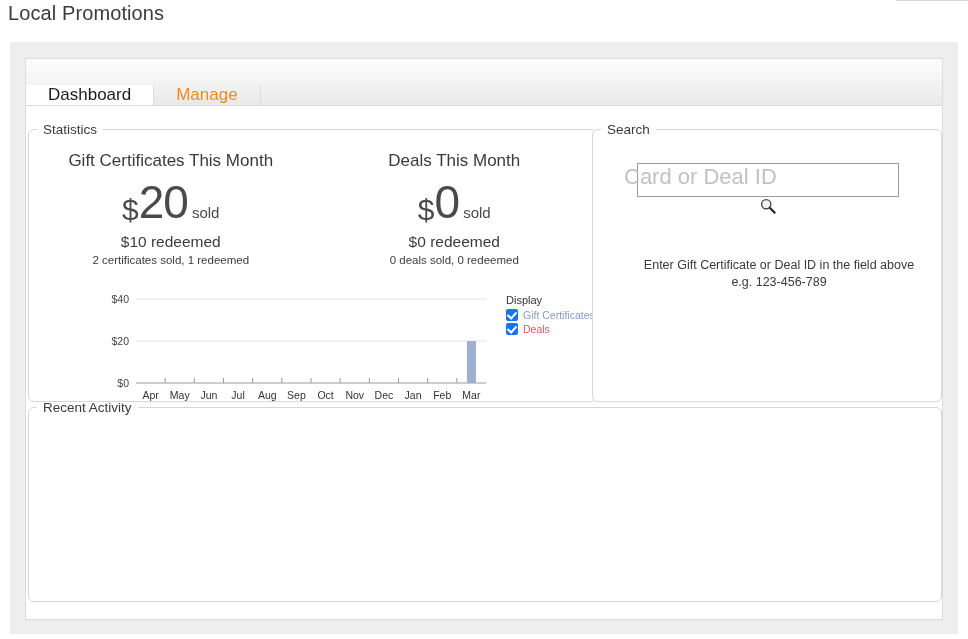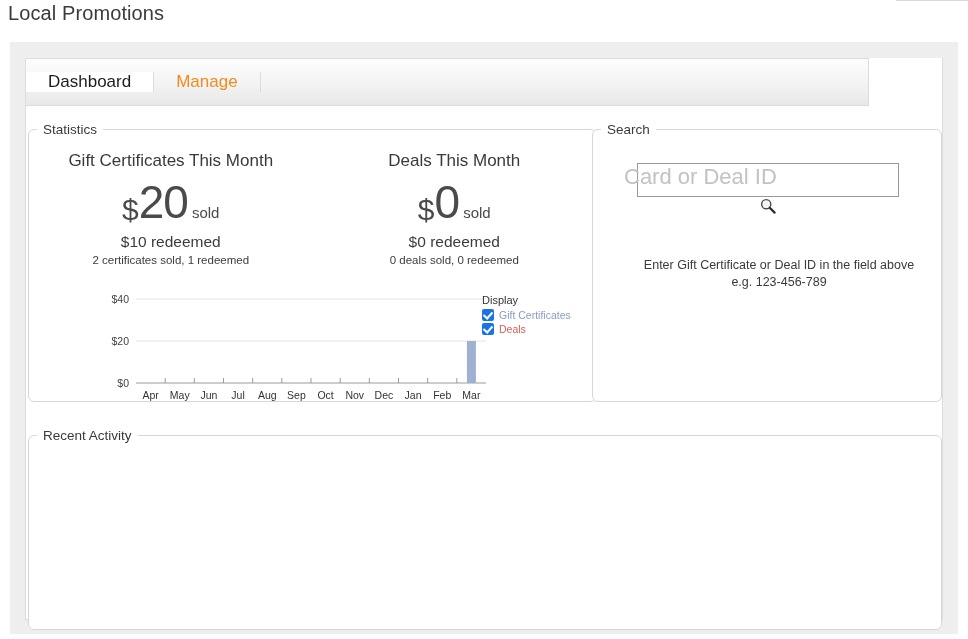--- a/index.html
+++ b/index.html
@@ -66,14 +66,14 @@
     position: absolute;
     left: 25px;
     top: 58px;
-    width: 844px;
+    width: 918px;
     height: 48px;
     box-sizing: border-box;
     border: 1px solid #dcdcdc;
     border-bottom: 1px solid #dcdcdc;
     background: linear-gradient(to bottom, #fdfdfd 0%, #f3f3f3 55%, #e8e8e8 100%);
     display: flex;
-    align-items: center;
+    align-items: flex-end;
     overflow: hidden;
   }
   .tab {

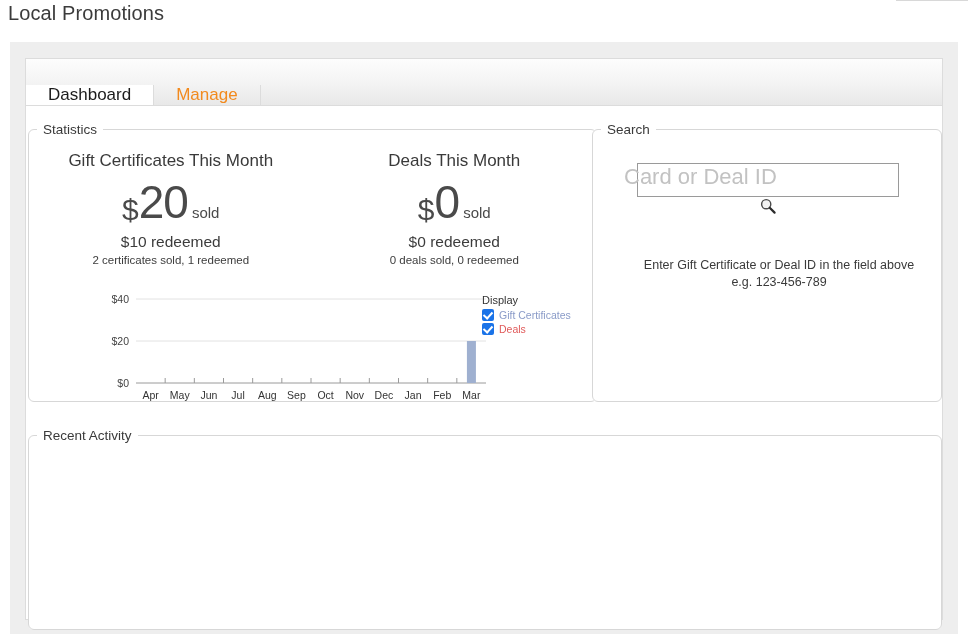--- a/index.html
+++ b/index.html
@@ -201,7 +201,7 @@
   
   #display-legend {
     position: absolute;
-    left: 453px;
+    left: 477px;
     top: 157px;
     width: 100px;
   }

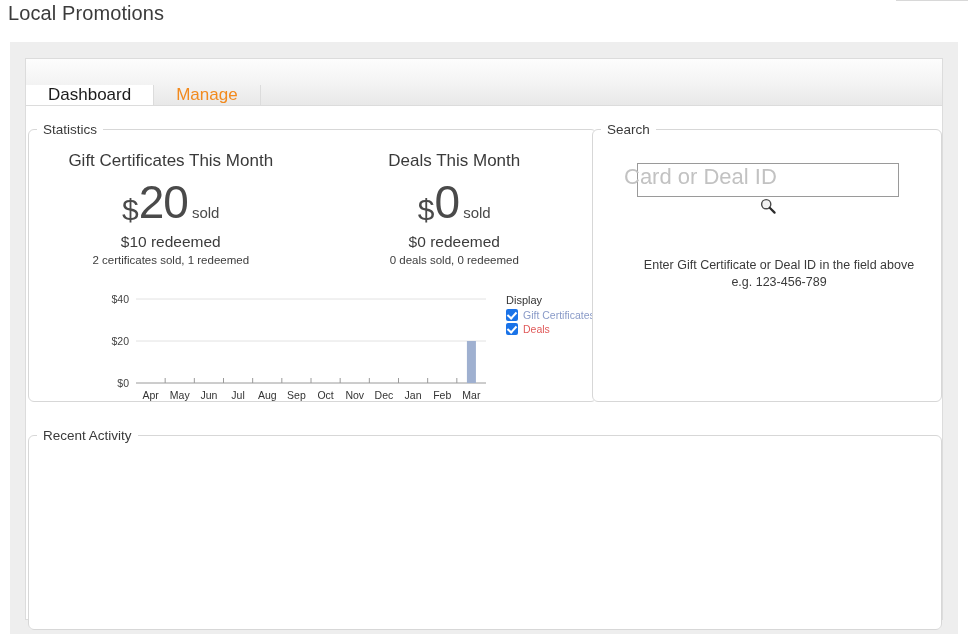--- a/index.html
+++ b/index.html
@@ -133,7 +133,7 @@
   }
   #activity-panel {
     left: 28px;
-    top: 428px;
+    top: 400px;
     width: 914px;
     height: 202px;
   }

